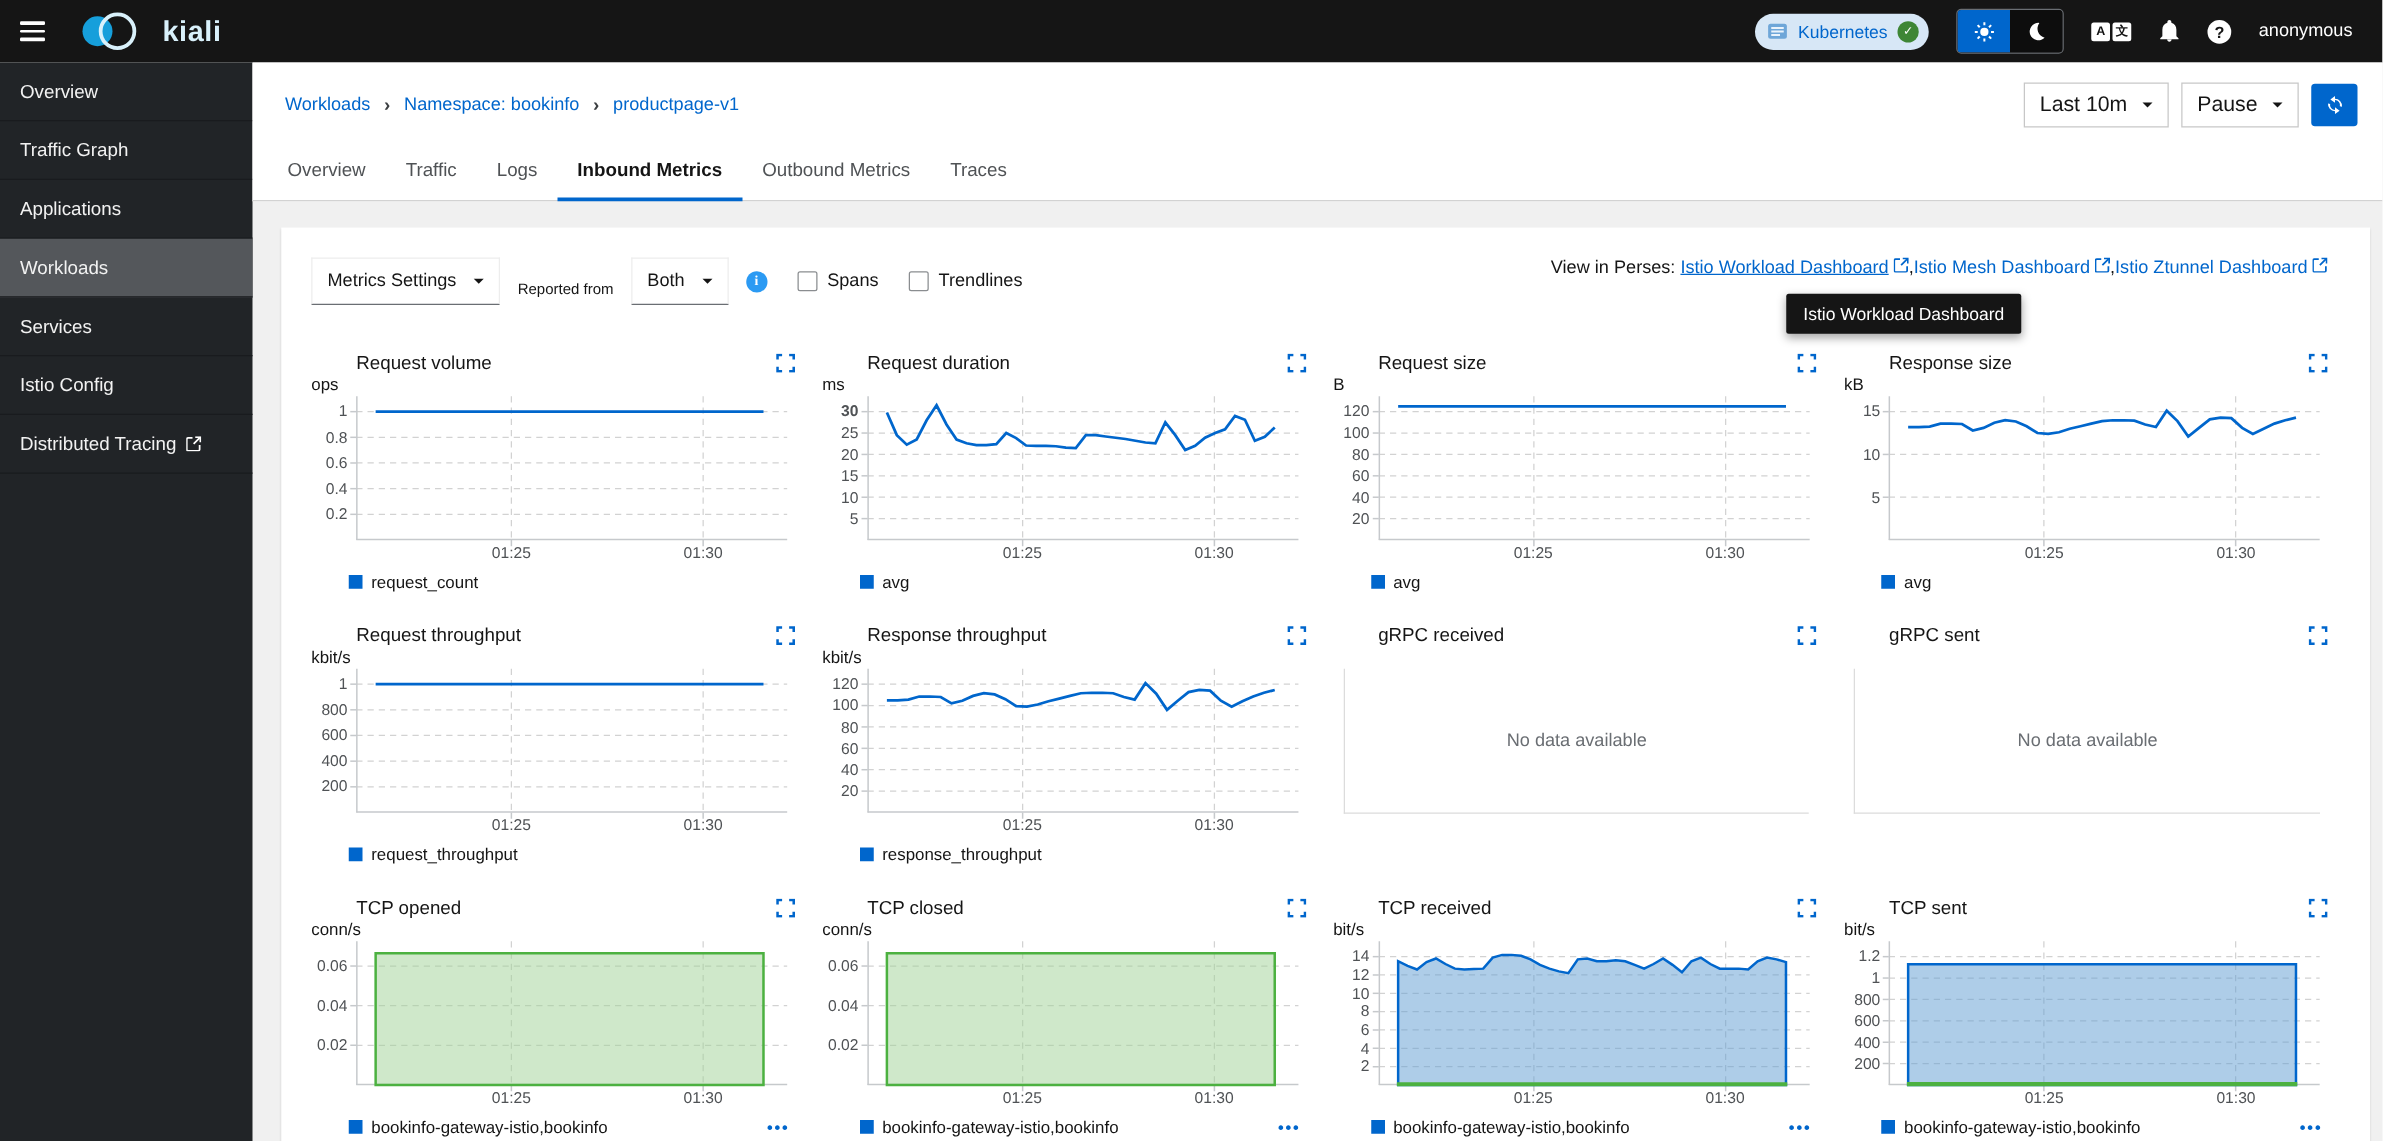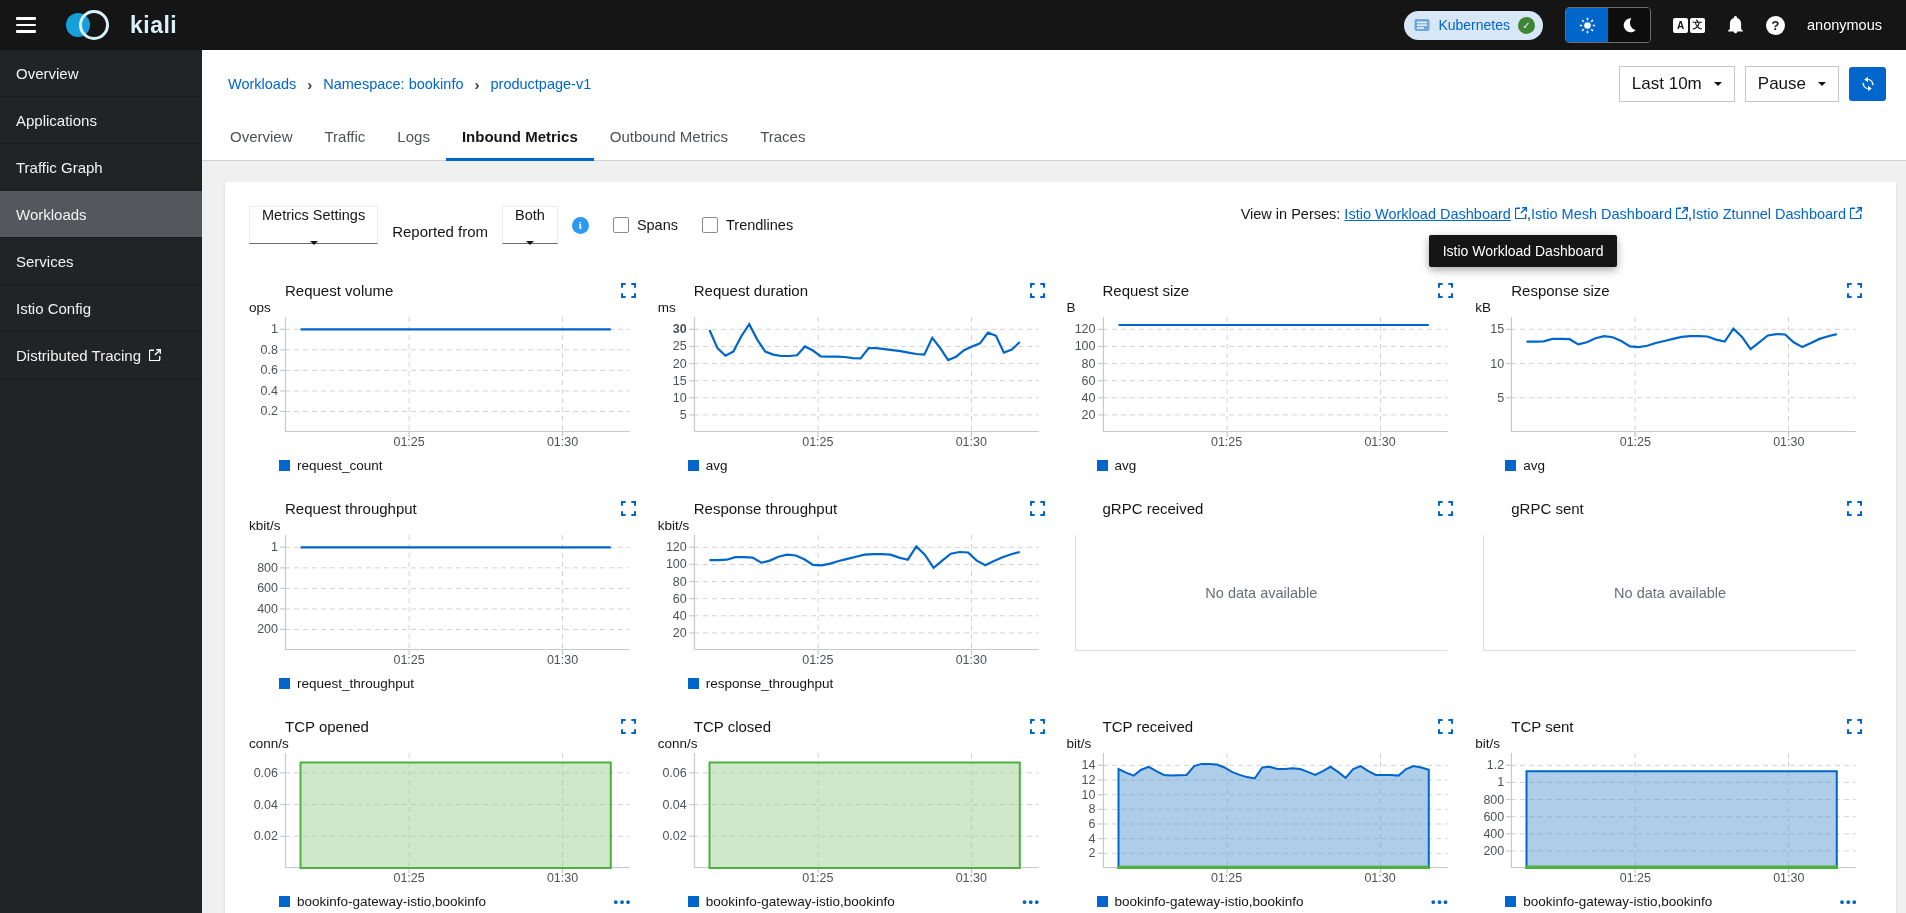--- a/index.html
+++ b/index.html
@@ -172,10 +172,10 @@
         <span>Overview</span>
       </div>
       <div class="side-item">
+        <span>Traffic Graph</span>
+      </div>
+      <div class="side-item">
         <span>Applications</span>
-      </div>
-      <div class="side-item">
-        <span>Traffic Graph</span>
       </div>
       <div class="side-item active">
         <span>Workloads</span>

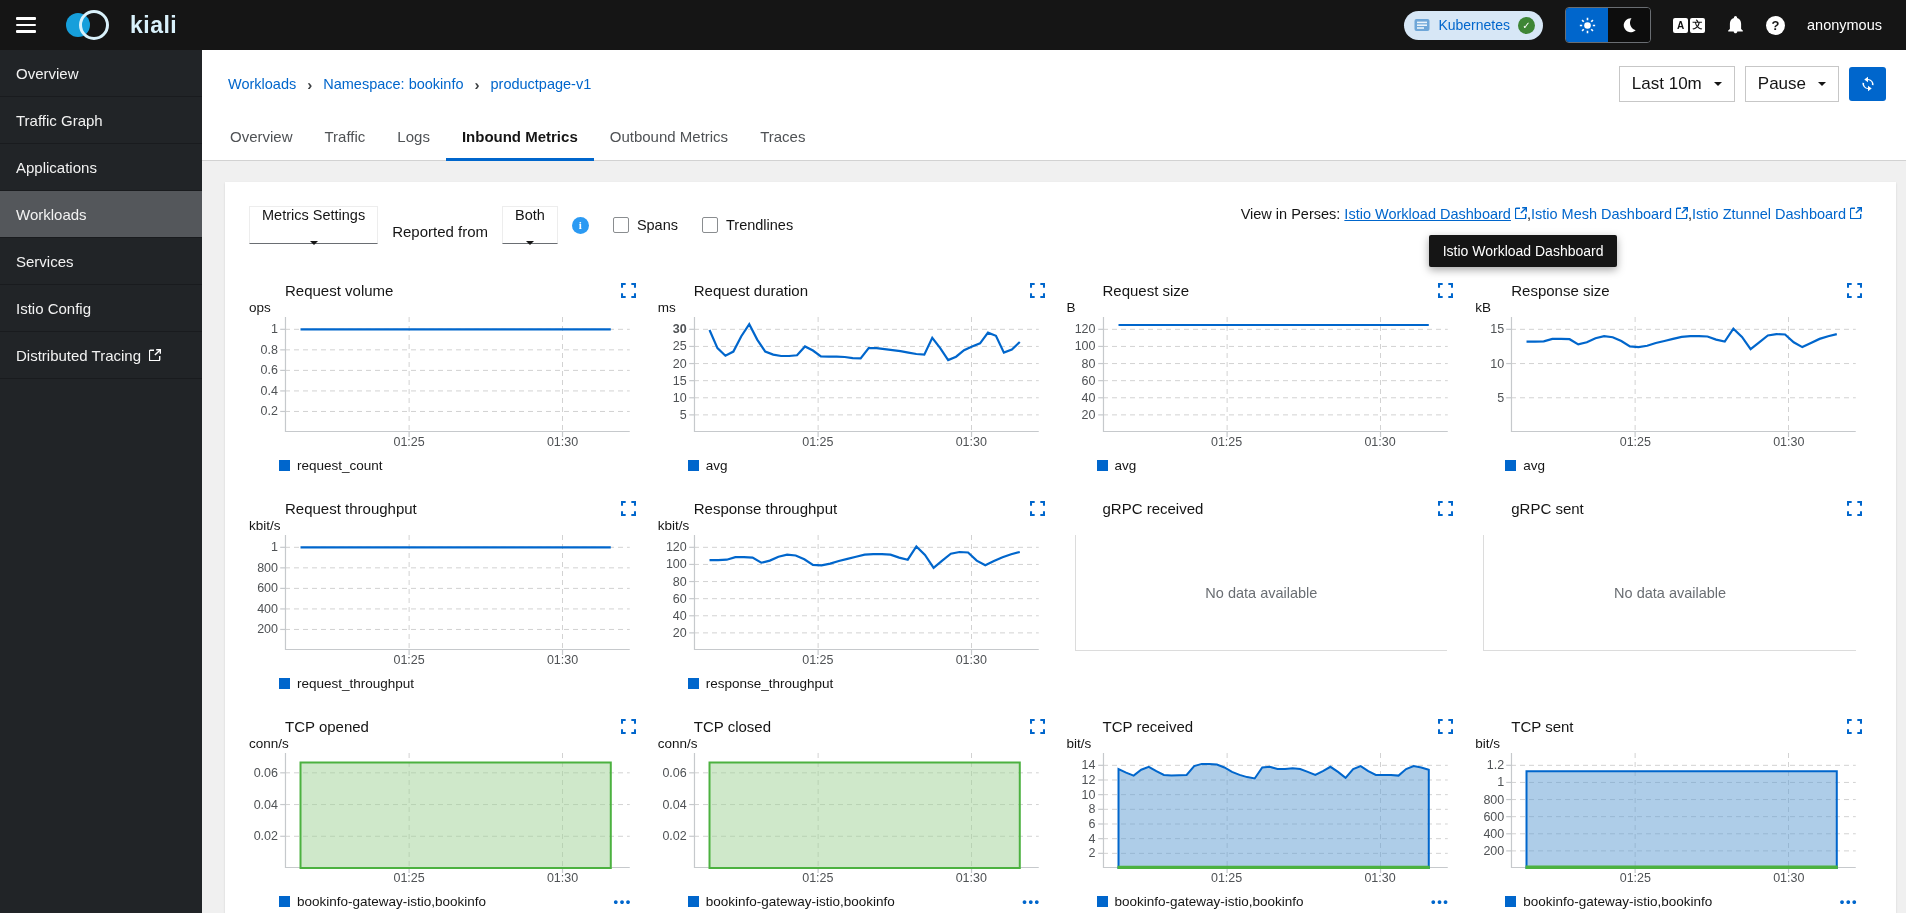--- a/index.html
+++ b/index.html
@@ -58,7 +58,7 @@
   .card{background:#fff;height:760px;padding:24px 24px 0 24px;box-shadow:0 1px 2px rgba(3,3,3,.12);}
   .controls-row{display:flex;align-items:flex-start;justify-content:space-between;margin-bottom:36px;}
   .controls-left{display:flex;align-items:center;gap:14px;}
-  .pf-select{display:flex;align-items:center;gap:14px;background:#fff;border:1px solid #ededed;border-bottom:1px solid #6a6e73;height:36px;padding:0 12px;font-size:14.5px;cursor:pointer;flex-direction:column;}
+  .pf-select{display:flex;align-items:center;gap:14px;background:#fff;border:1px solid #ededed;border-bottom:1px solid #6a6e73;height:36px;padding:0 12px;font-size:14.5px;cursor:pointer;}
   .ctrl-label{font-size:15px;margin-top:12px;}
   .info-icon{width:17px;height:17px;border-radius:50%;background:#2b9af3;color:#fff;font-size:11px;font-weight:700;font-family:"Liberation Serif",serif;display:flex;align-items:center;justify-content:center;cursor:pointer;}
   .cb-group{display:flex;align-items:center;gap:8px;cursor:pointer;margin-left:10px;}

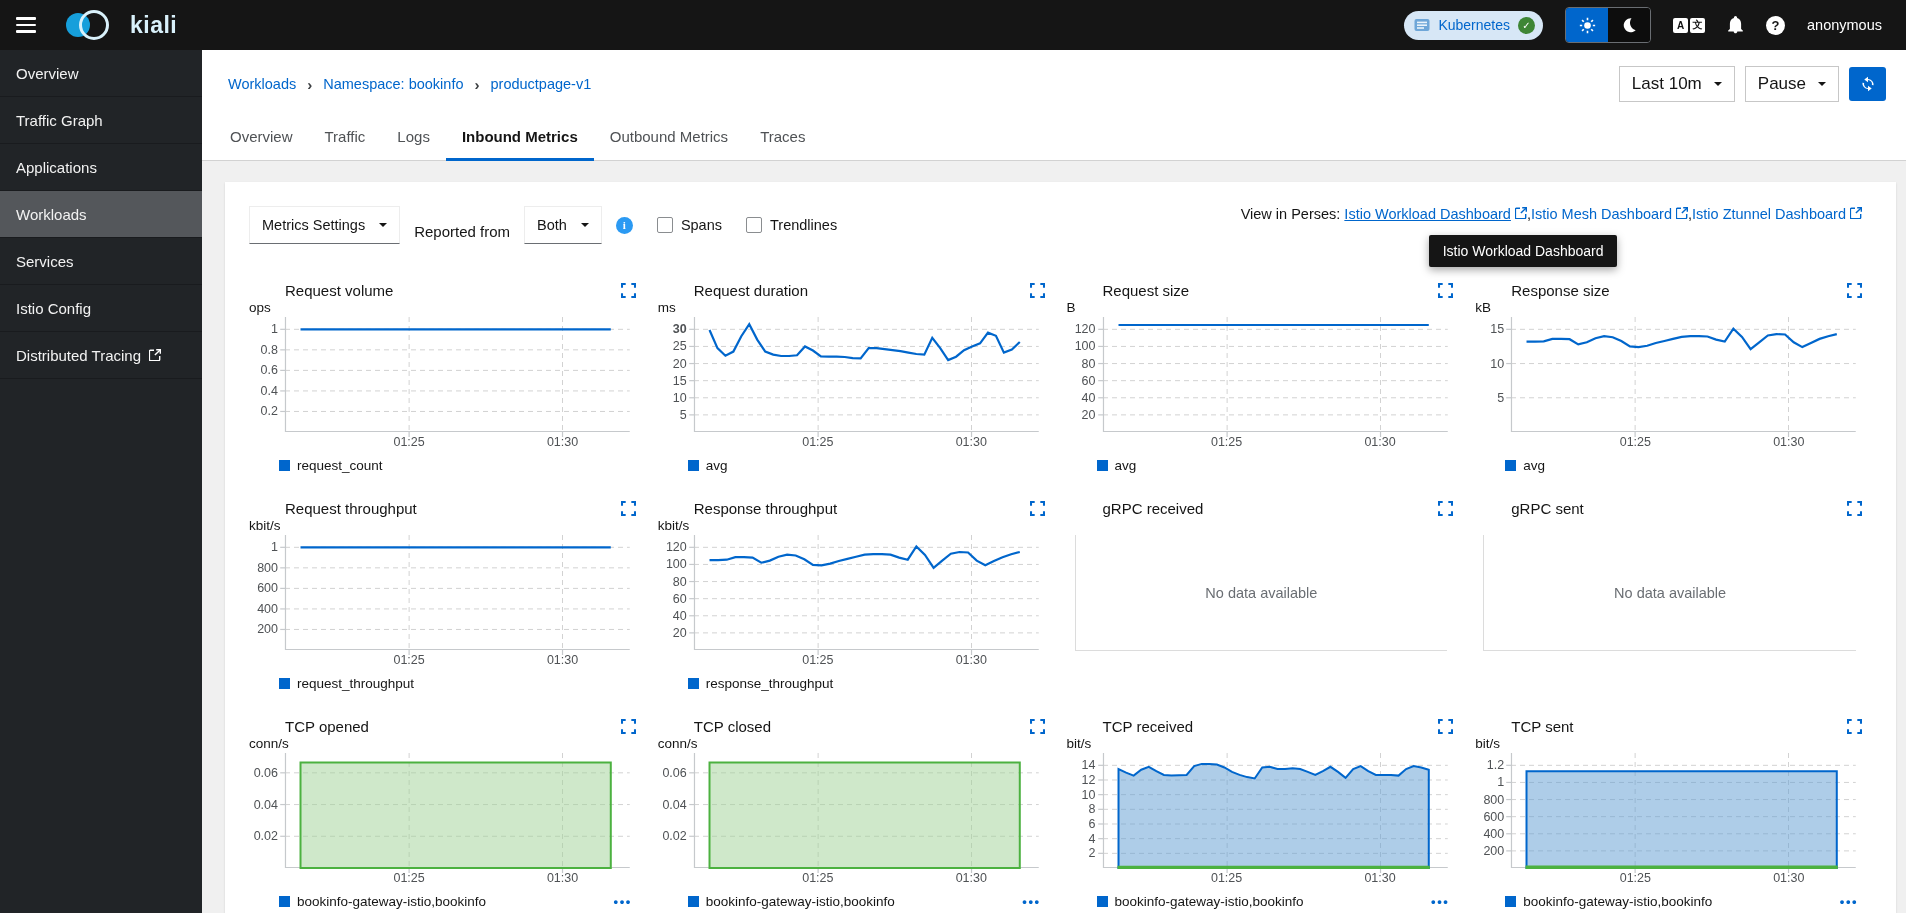--- a/index.html
+++ b/index.html
@@ -59,7 +59,7 @@
   .controls-row{display:flex;align-items:flex-start;justify-content:space-between;margin-bottom:36px;}
   .controls-left{display:flex;align-items:center;gap:14px;}
   .pf-select{display:flex;align-items:center;gap:14px;background:#fff;border:1px solid #ededed;border-bottom:1px solid #6a6e73;height:36px;padding:0 12px;font-size:14.5px;cursor:pointer;}
-  .ctrl-label{font-size:15px;margin-top:12px;}
+  .ctrl-label{font-size:12px;margin-top:12px;}
   .info-icon{width:17px;height:17px;border-radius:50%;background:#2b9af3;color:#fff;font-size:11px;font-weight:700;font-family:"Liberation Serif",serif;display:flex;align-items:center;justify-content:center;cursor:pointer;}
   .cb-group{display:flex;align-items:center;gap:8px;cursor:pointer;margin-left:10px;}
   .cb-box{width:14px;height:14px;border:1px solid #8a8d90;border-radius:2px;background:#fff;}

